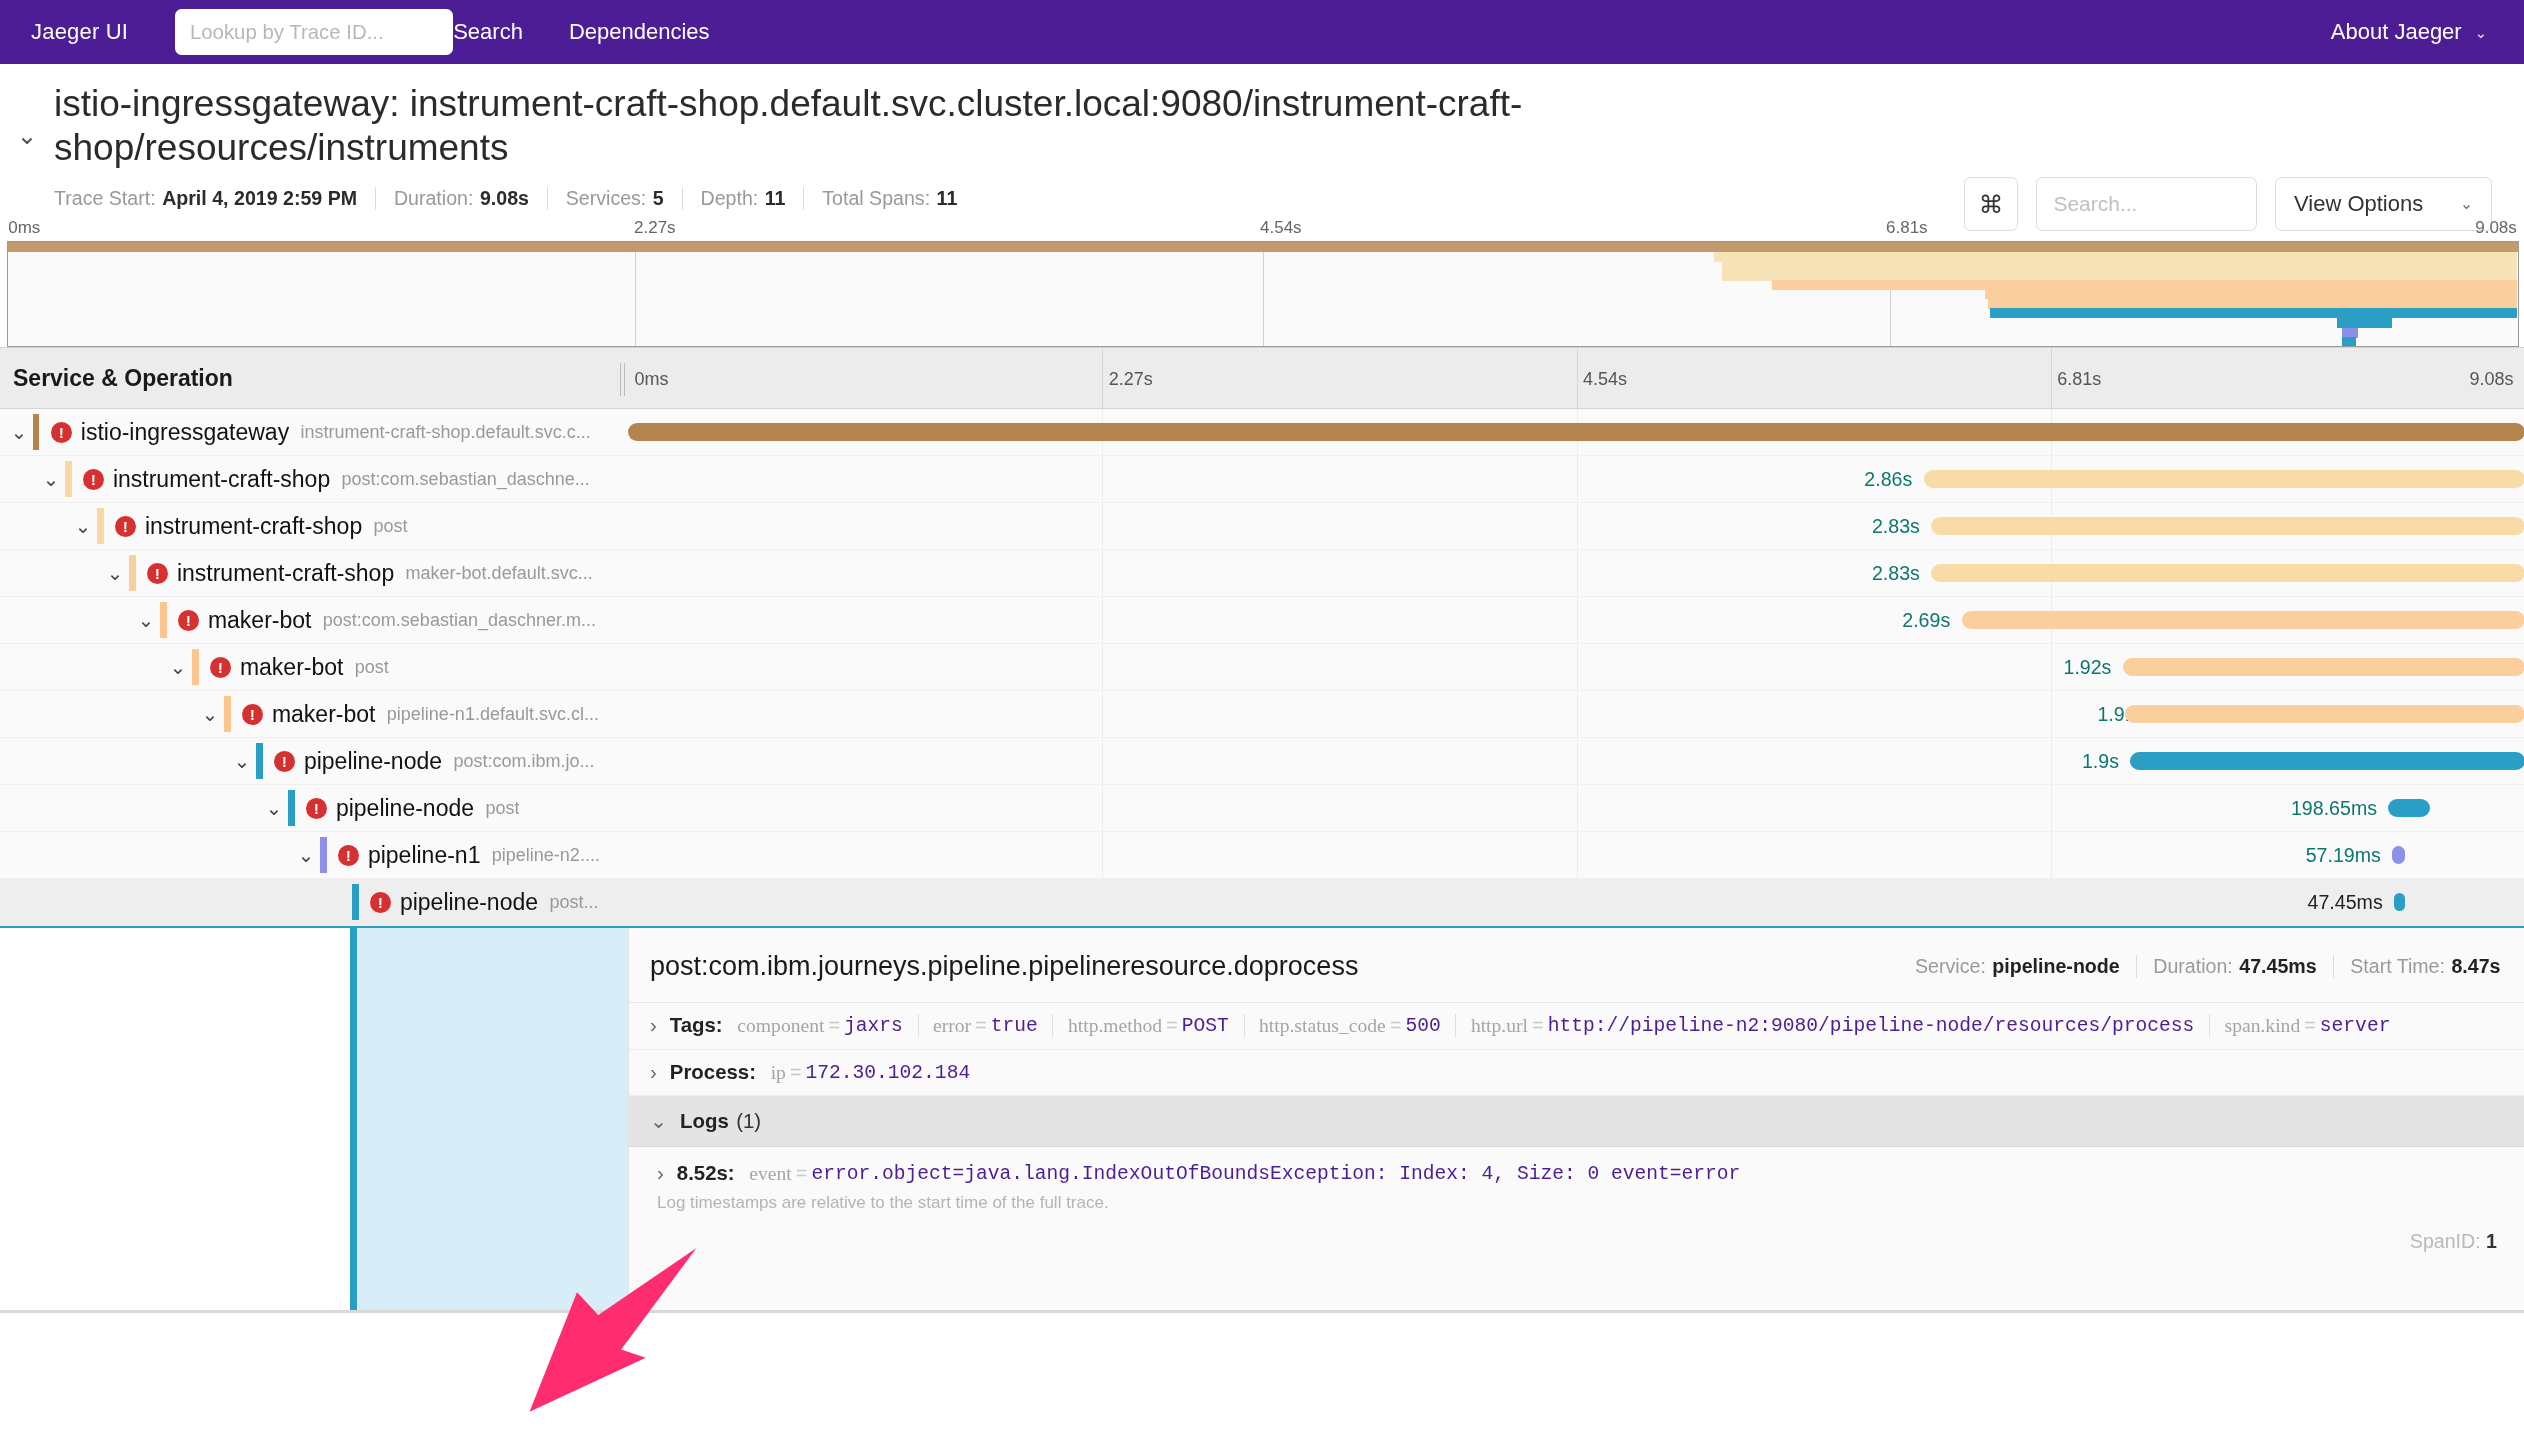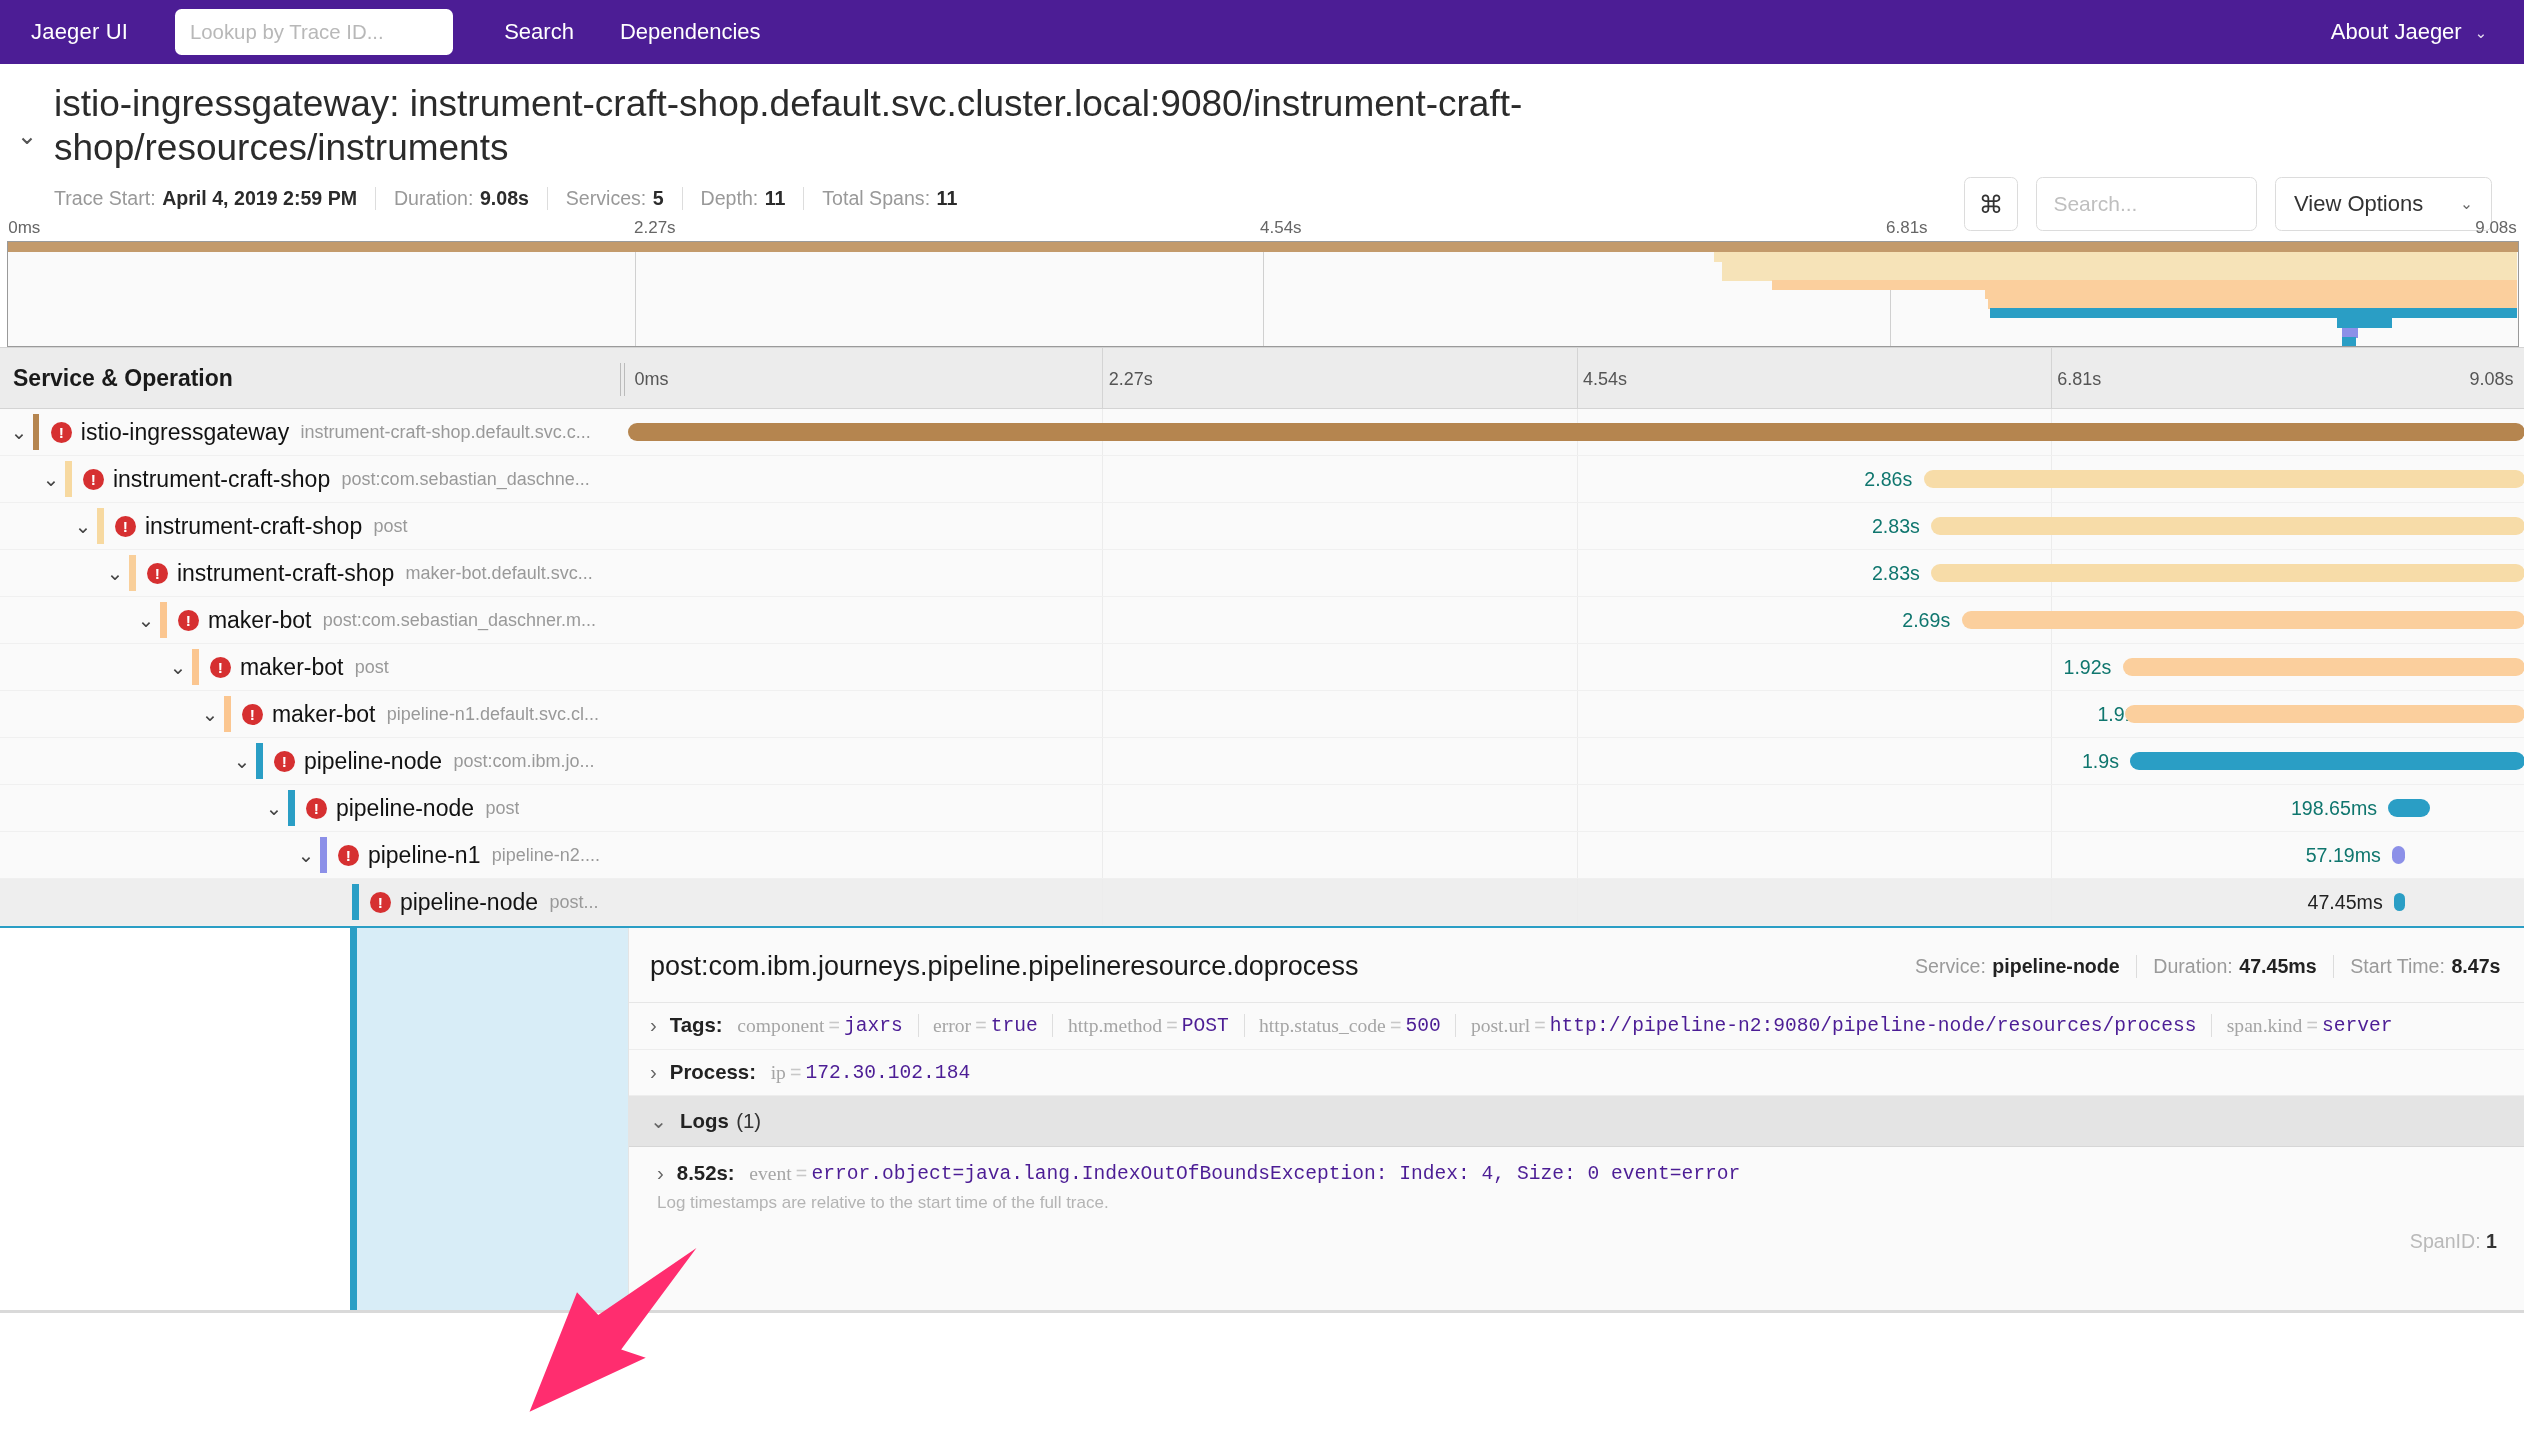--- a/index.html
+++ b/index.html
@@ -32,7 +32,7 @@
   }
   .trace-lookup input::placeholder { color: #b8b8b8; }
   .navlink {
-    color: #fff; font-size: 22px; margin-left: 51px;
+    color: #fff; font-size: 22px; 
     cursor: pointer;
   }
   .navlink.second { margin-left: 46px; }

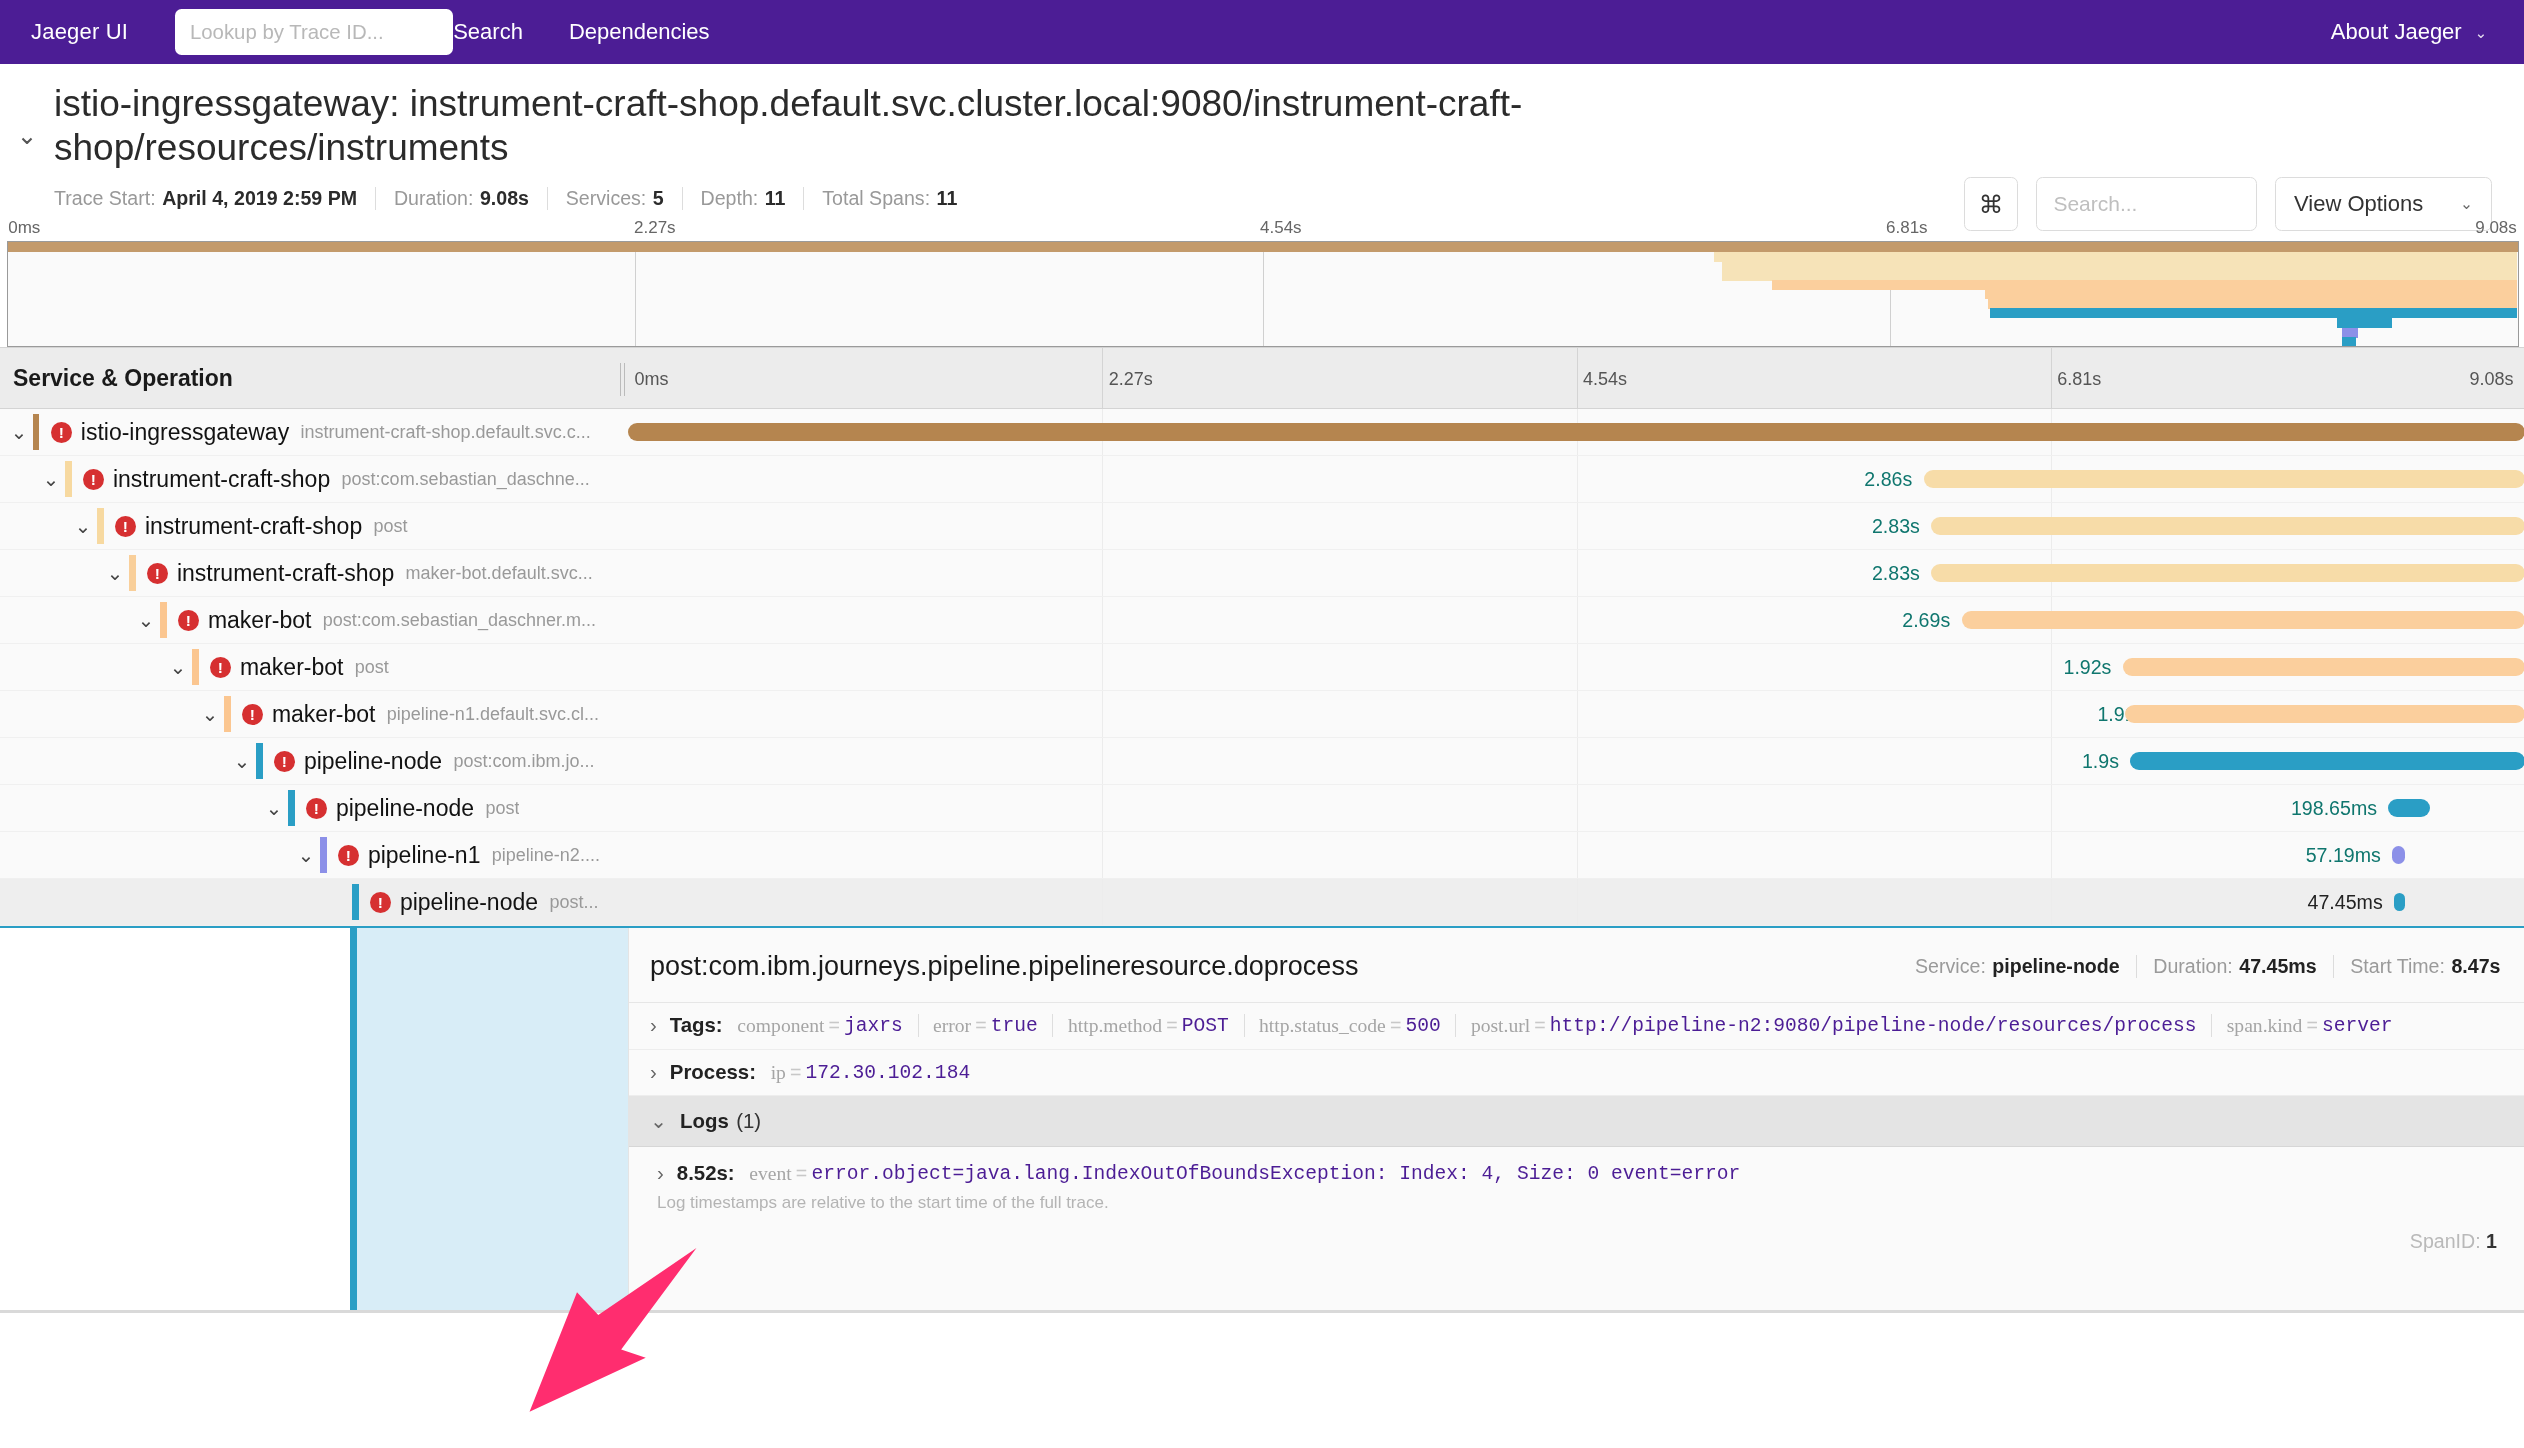--- a/index.html
+++ b/index.html
@@ -651,7 +651,7 @@
           </span>
           <span class="tag-sep"></span>
           <span class="tag">
-            <span class="k">post.url</span>
+            <span class="k">http.url</span>
             <span class="eq">=</span>
             <span class="v">http://pipeline-n2:9080/pipeline-node/resources/process</span>
           </span>

